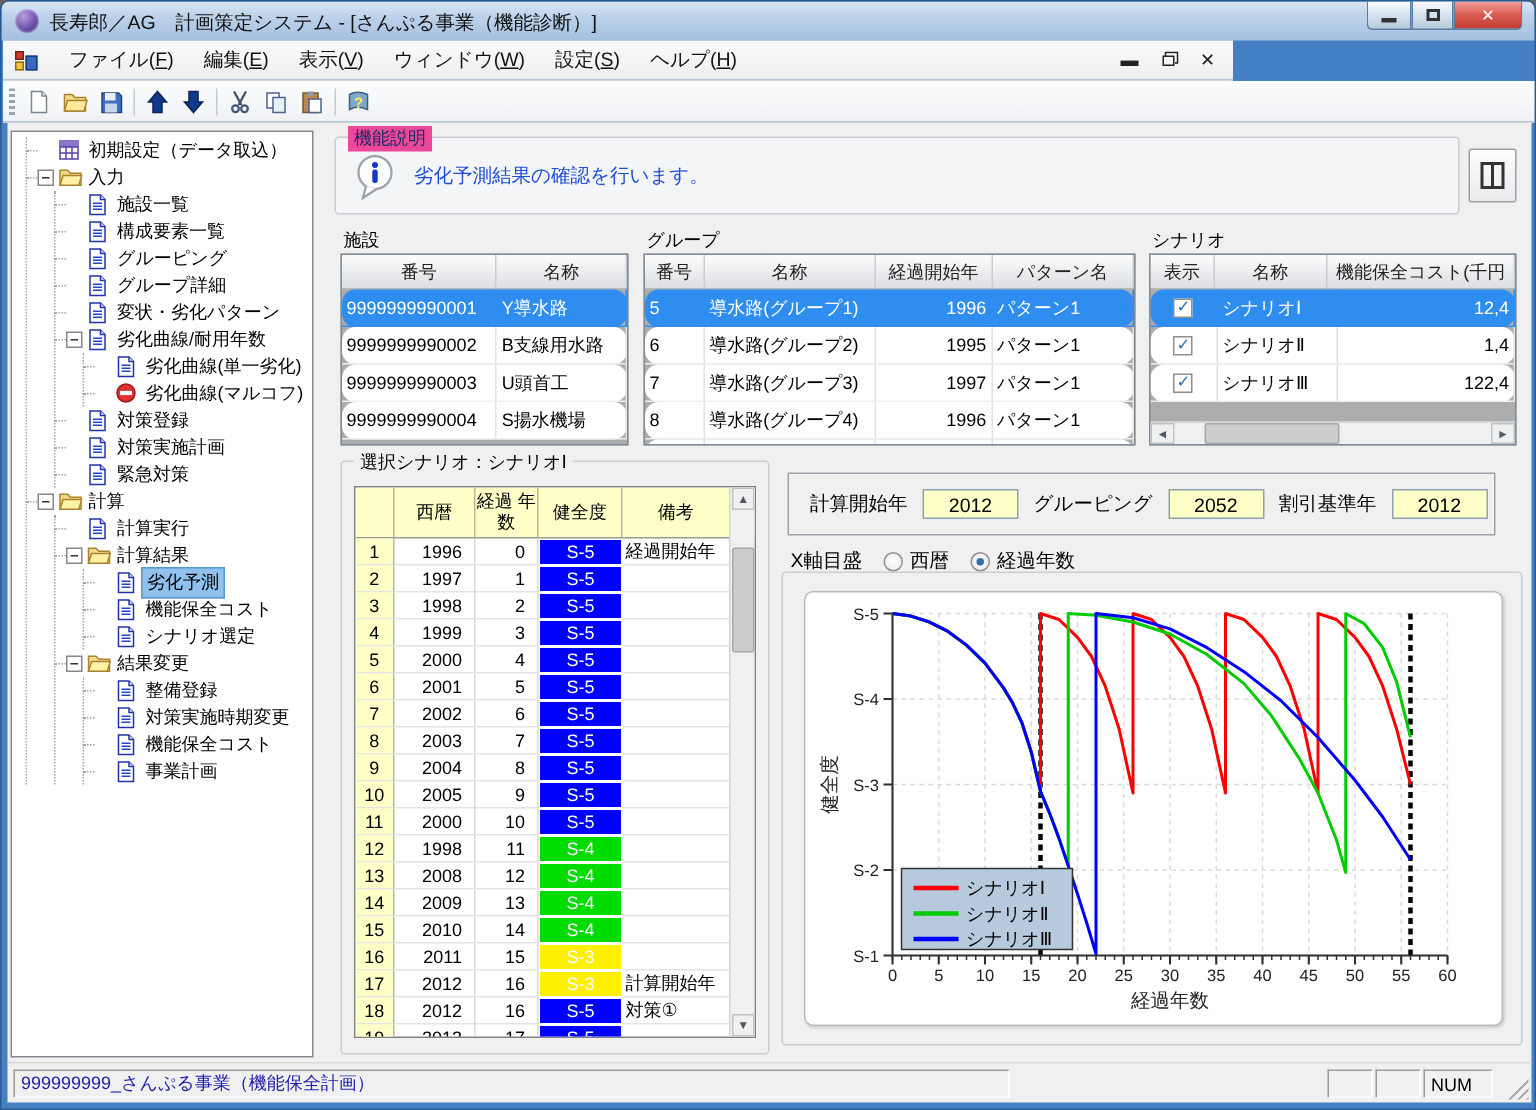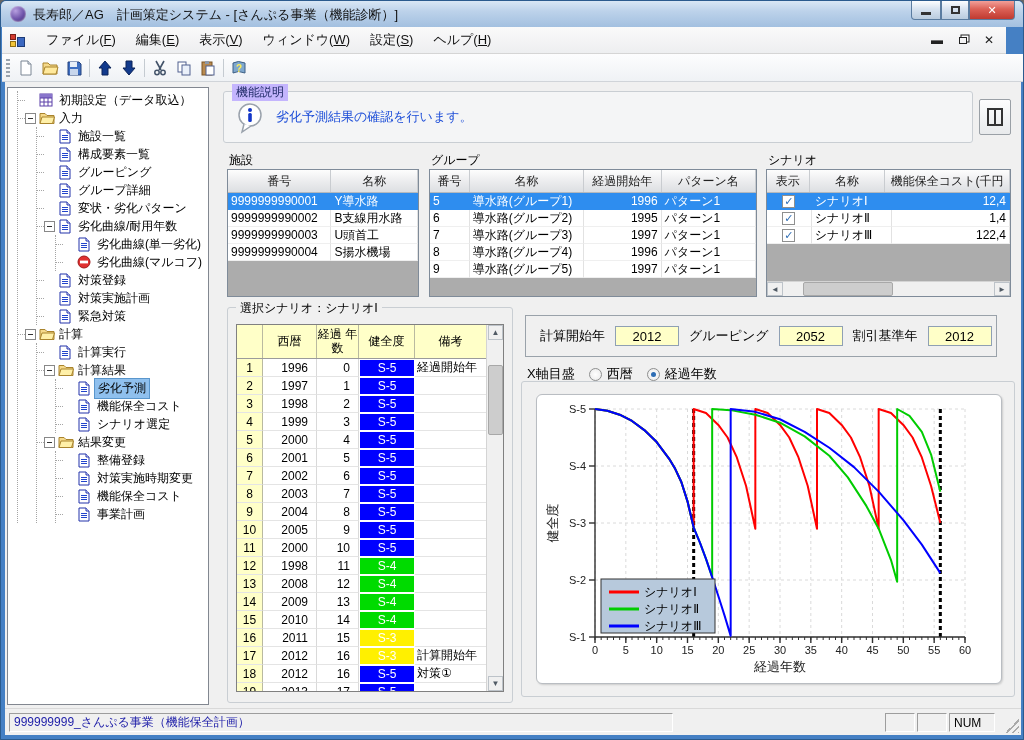--- a/index.html
+++ b/index.html
@@ -17,7 +17,7 @@
   .glyph-min{width:10px;height:3px;background:#333;margin-top:6px;}
   .glyph-max{width:9px;height:8px;border:2px solid #333;}
   
-  #menubar{position:absolute;left:1px;top:26px;width:1004px;height:27px;background:linear-gradient(#FAFAFA,#EDEEF0);border-bottom:1px solid #D5D5D5;display:flex;align-items:center;}
+  #menubar{position:absolute;left:1px;top:26px;width:820px;height:27px;background:linear-gradient(#FAFAFA,#EDEEF0);border-bottom:1px solid #D5D5D5;display:flex;align-items:center;}
   #mdi-icon{position:relative;width:16px;height:15px;margin:0 10px 0 8px;}
   #mdi-icon .sq1{position:absolute;left:0;top:1px;width:6px;height:6px;background:#D23B2F;border:1px solid #7A1F18;}
   #mdi-icon .sq2{position:absolute;left:0;top:8px;width:6px;height:6px;background:#F2C437;border:1px solid #8F6E12;}

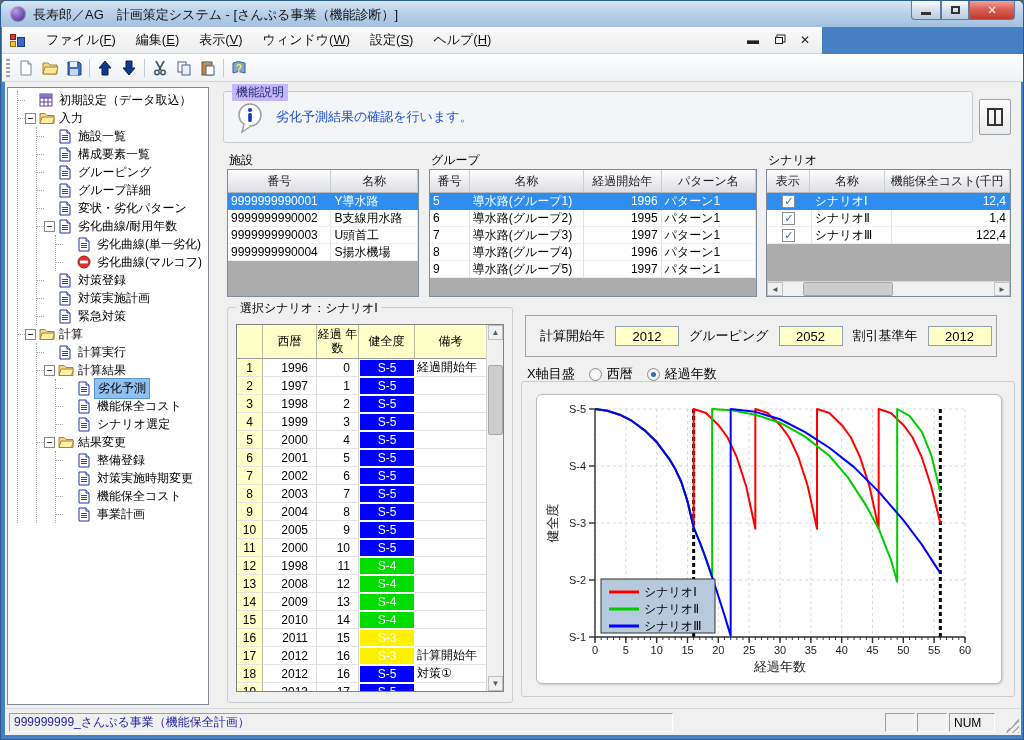--- a/index.html
+++ b/index.html
@@ -50,7 +50,7 @@
   .groupbox>.legend{position:absolute;top:-8px;left:8px;background:#F0F0F0;padding:0 4px;font-size:12px;}
   
   #funcbox{left:218px;top:9px;width:750px;height:52px;background:#F4F5F6;}
-  #funcbox>.legend{color:#1F2A66;background:#c4b5fd;}
+  #funcbox>.legend{color:#1F2A66;background:#ec4899;}
   #info-icon{position:absolute;left:12px;top:10px;}
   #func-text{position:absolute;left:52px;top:16px;font-size:13px;color:#1d4ed8;}
   #split-button{position:absolute;left:974px;top:17px;width:32px;height:36px;background:linear-gradient(#FDFDFD,#E8EAEC);border:1px solid #9AA0A6;border-radius:2px;display:flex;align-items:center;justify-content:center;}

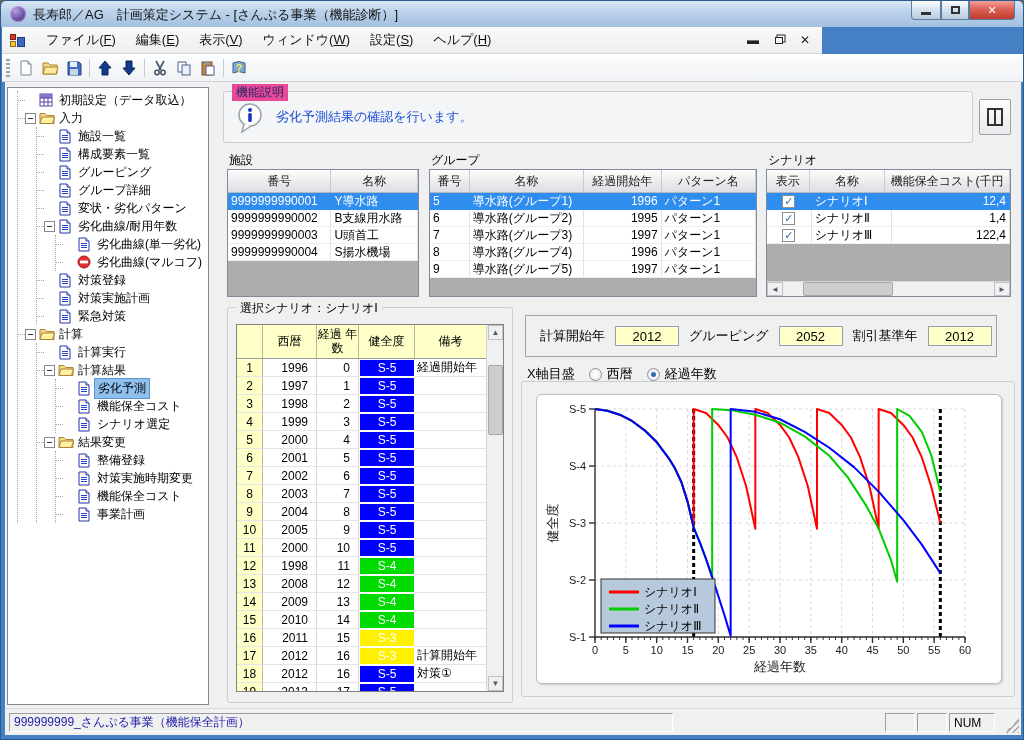--- a/index.html
+++ b/index.html
@@ -60,7 +60,7 @@
   
   .tbl-label{position:absolute;font-size:12px;color:#000;}
   .tbl{position:absolute;border:1px solid #7F8B99;background:#ACACAC;overflow:hidden;}
-  .trow{display:flex;height:17px;background:#fff;}
+  .trow{display:flex;height:25px;background:#fff;border-radius:9px;}
   .trow.sel{background:#2E8DEF;color:#fff;}
   .trow.sel .cell{border-color:#2E8DEF;}
   .thead{display:flex;height:23px;background:linear-gradient(#FDFDFD,#E9EAEC 60%,#DDDFE2);border-bottom:1px solid #B5B9BD;}

